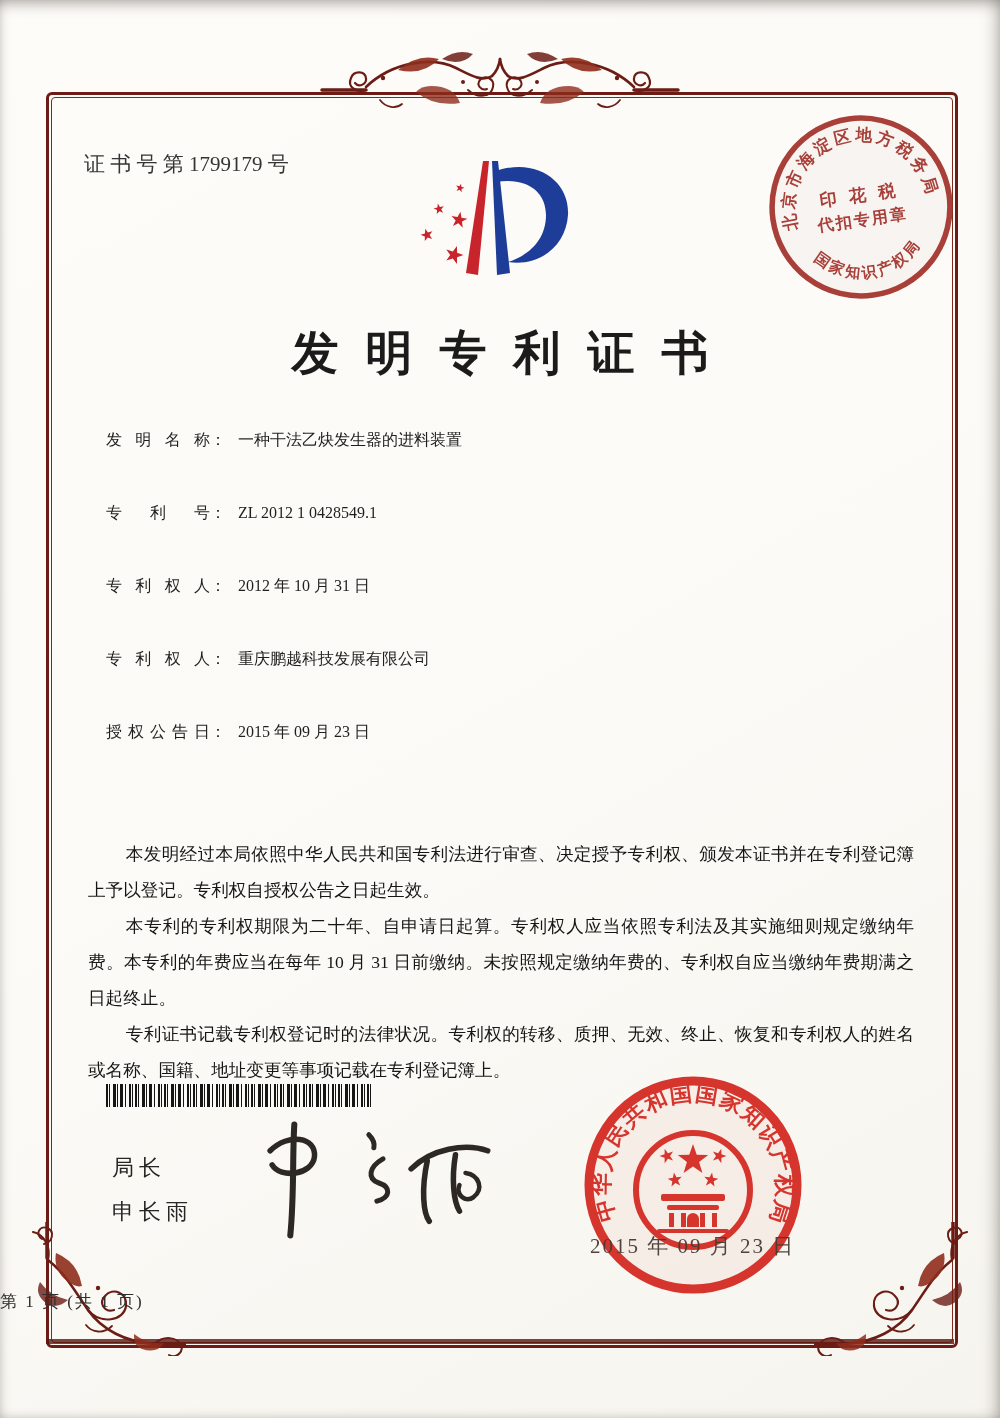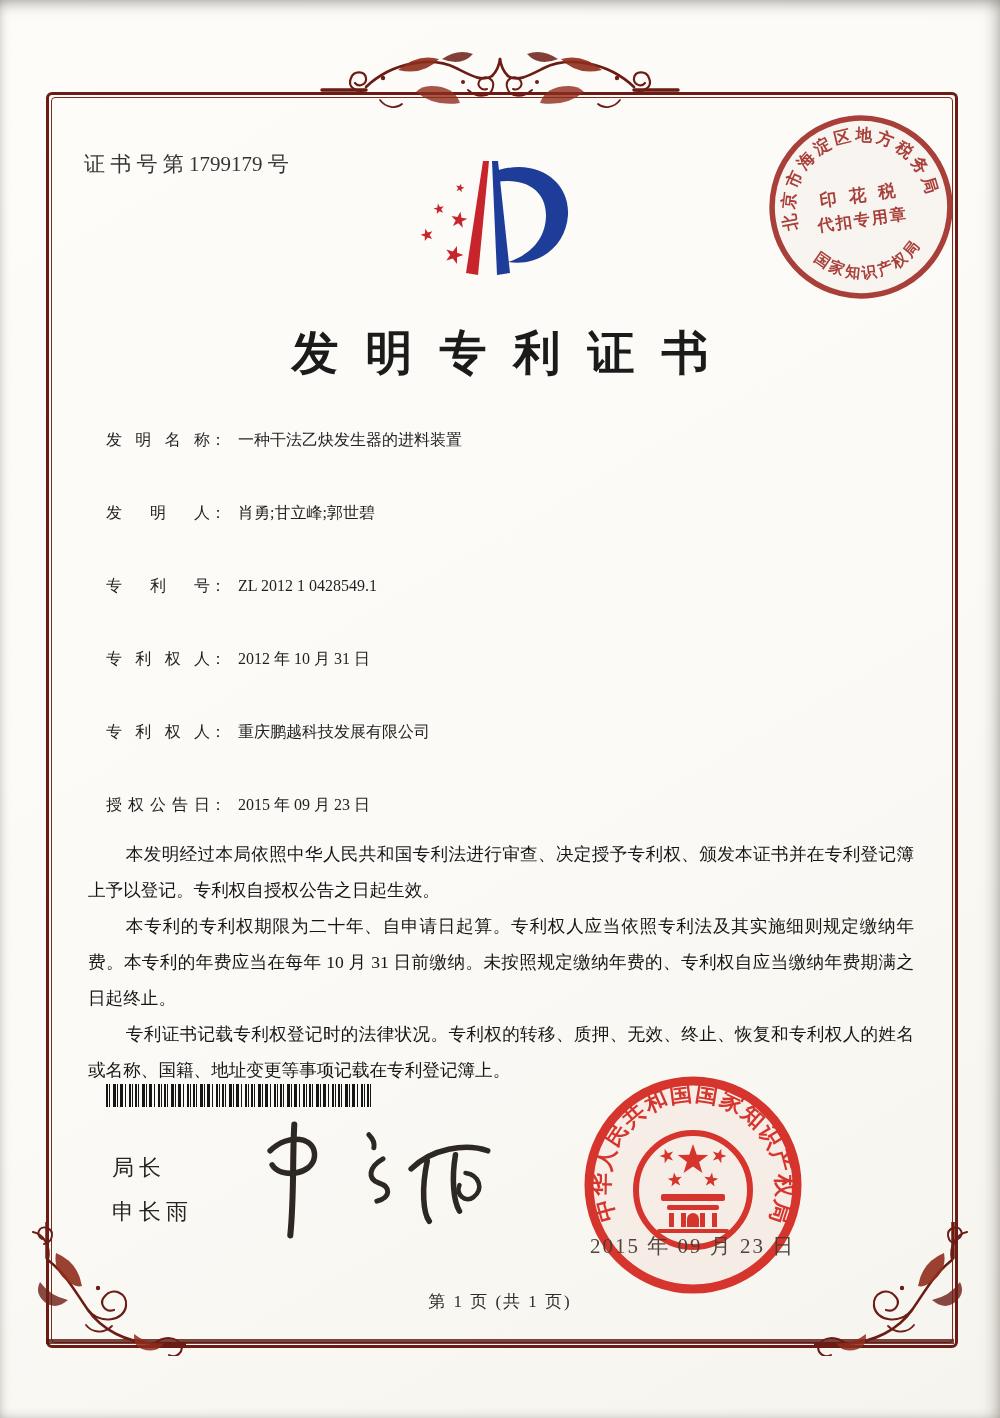--- a/index.html
+++ b/index.html
@@ -159,9 +159,6 @@
       <span class="f-label">发明名称</span><span class="f-colon">：</span><span class="f-value">一种干法乙炔发生器的进料装置</span>
     </div>
     <div class="field-row">
-      <span class="f-label">发明人</span><span class="f-colon">：</span><span class="f-value">肖勇;甘立峰;郭世碧</span>
-    </div>
-    <div class="field-row">
       <span class="f-label">专利号</span><span class="f-colon">：</span><span class="f-value">ZL 2012 1 0428549.1</span>
     </div>
     <div class="field-row">

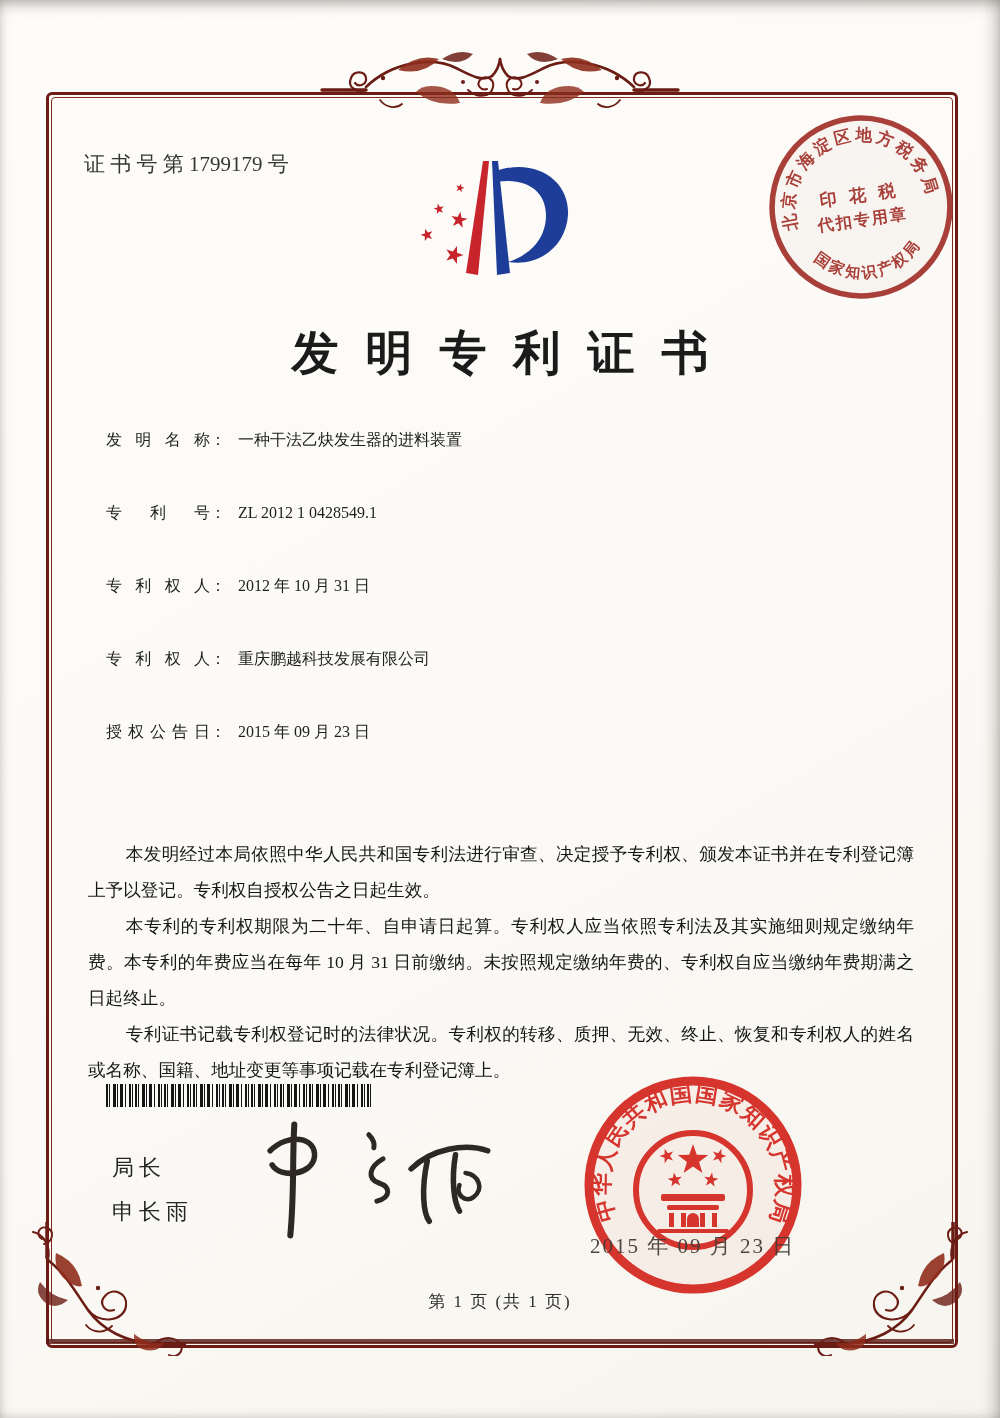--- a/index.html
+++ b/index.html
@@ -42,7 +42,7 @@
   .signature{left:250px;top:1114px;width:282px;height:138px;z-index:5;}
   .seal{left:576px;top:1068px;width:234px;height:234px;z-index:4;}
   .seal-date{left:590px;top:1232px;font-size:21px;letter-spacing:2px;color:rgba(70,59,52,.95);z-index:6;white-space:nowrap;}
-  .page-footer{left:0;right:0;top:1290px;text-align:center;font-size:17px;letter-spacing:2px;color:#2e2e2e;z-index:5;}
+  .page-footer{left:0;right:0;top:1290px;text-align:left;font-size:17px;letter-spacing:2px;color:#2e2e2e;z-index:5;}
   .orn-top{left:320px;top:26px;width:360px;height:112px;z-index:3;}
   .orn-br{right:30px;top:1222px;width:156px;height:134px;z-index:3;}
   .orn-bl{left:30px;top:1222px;width:156px;height:134px;z-index:3;transform:scaleX(-1);}

